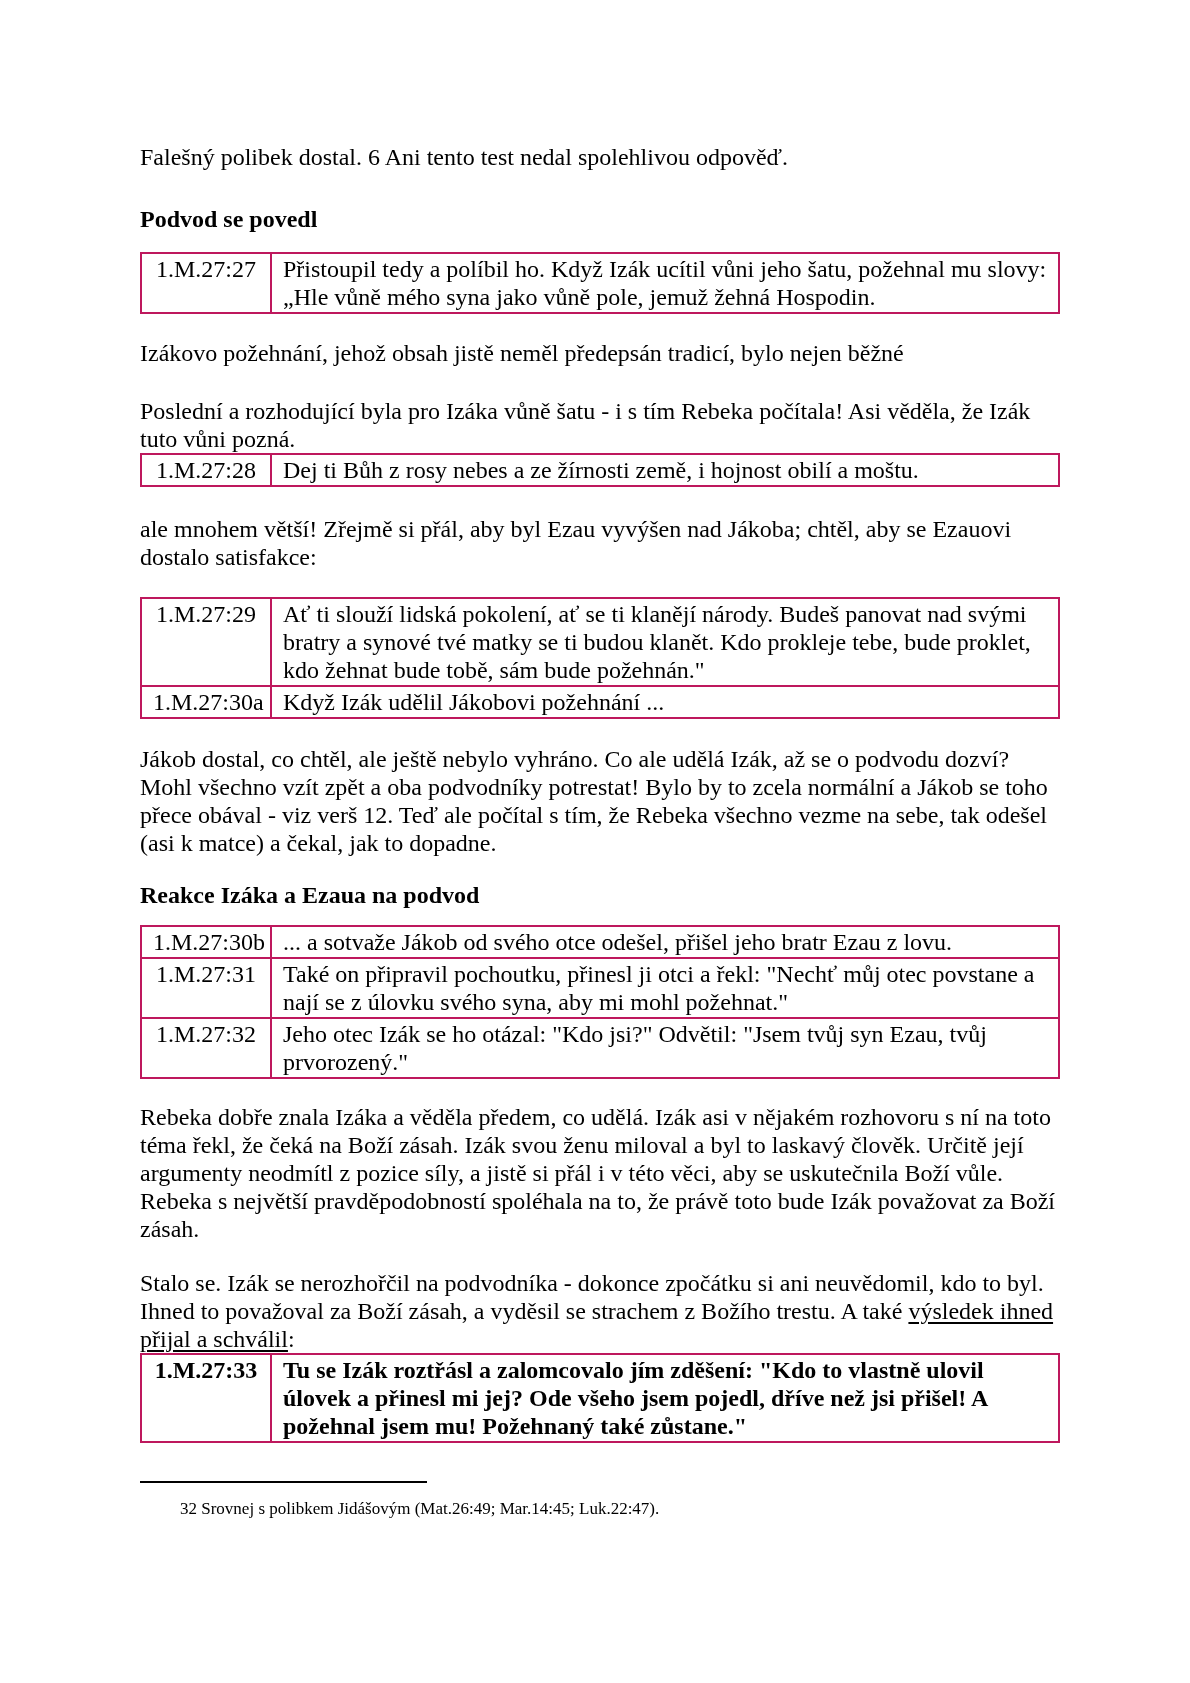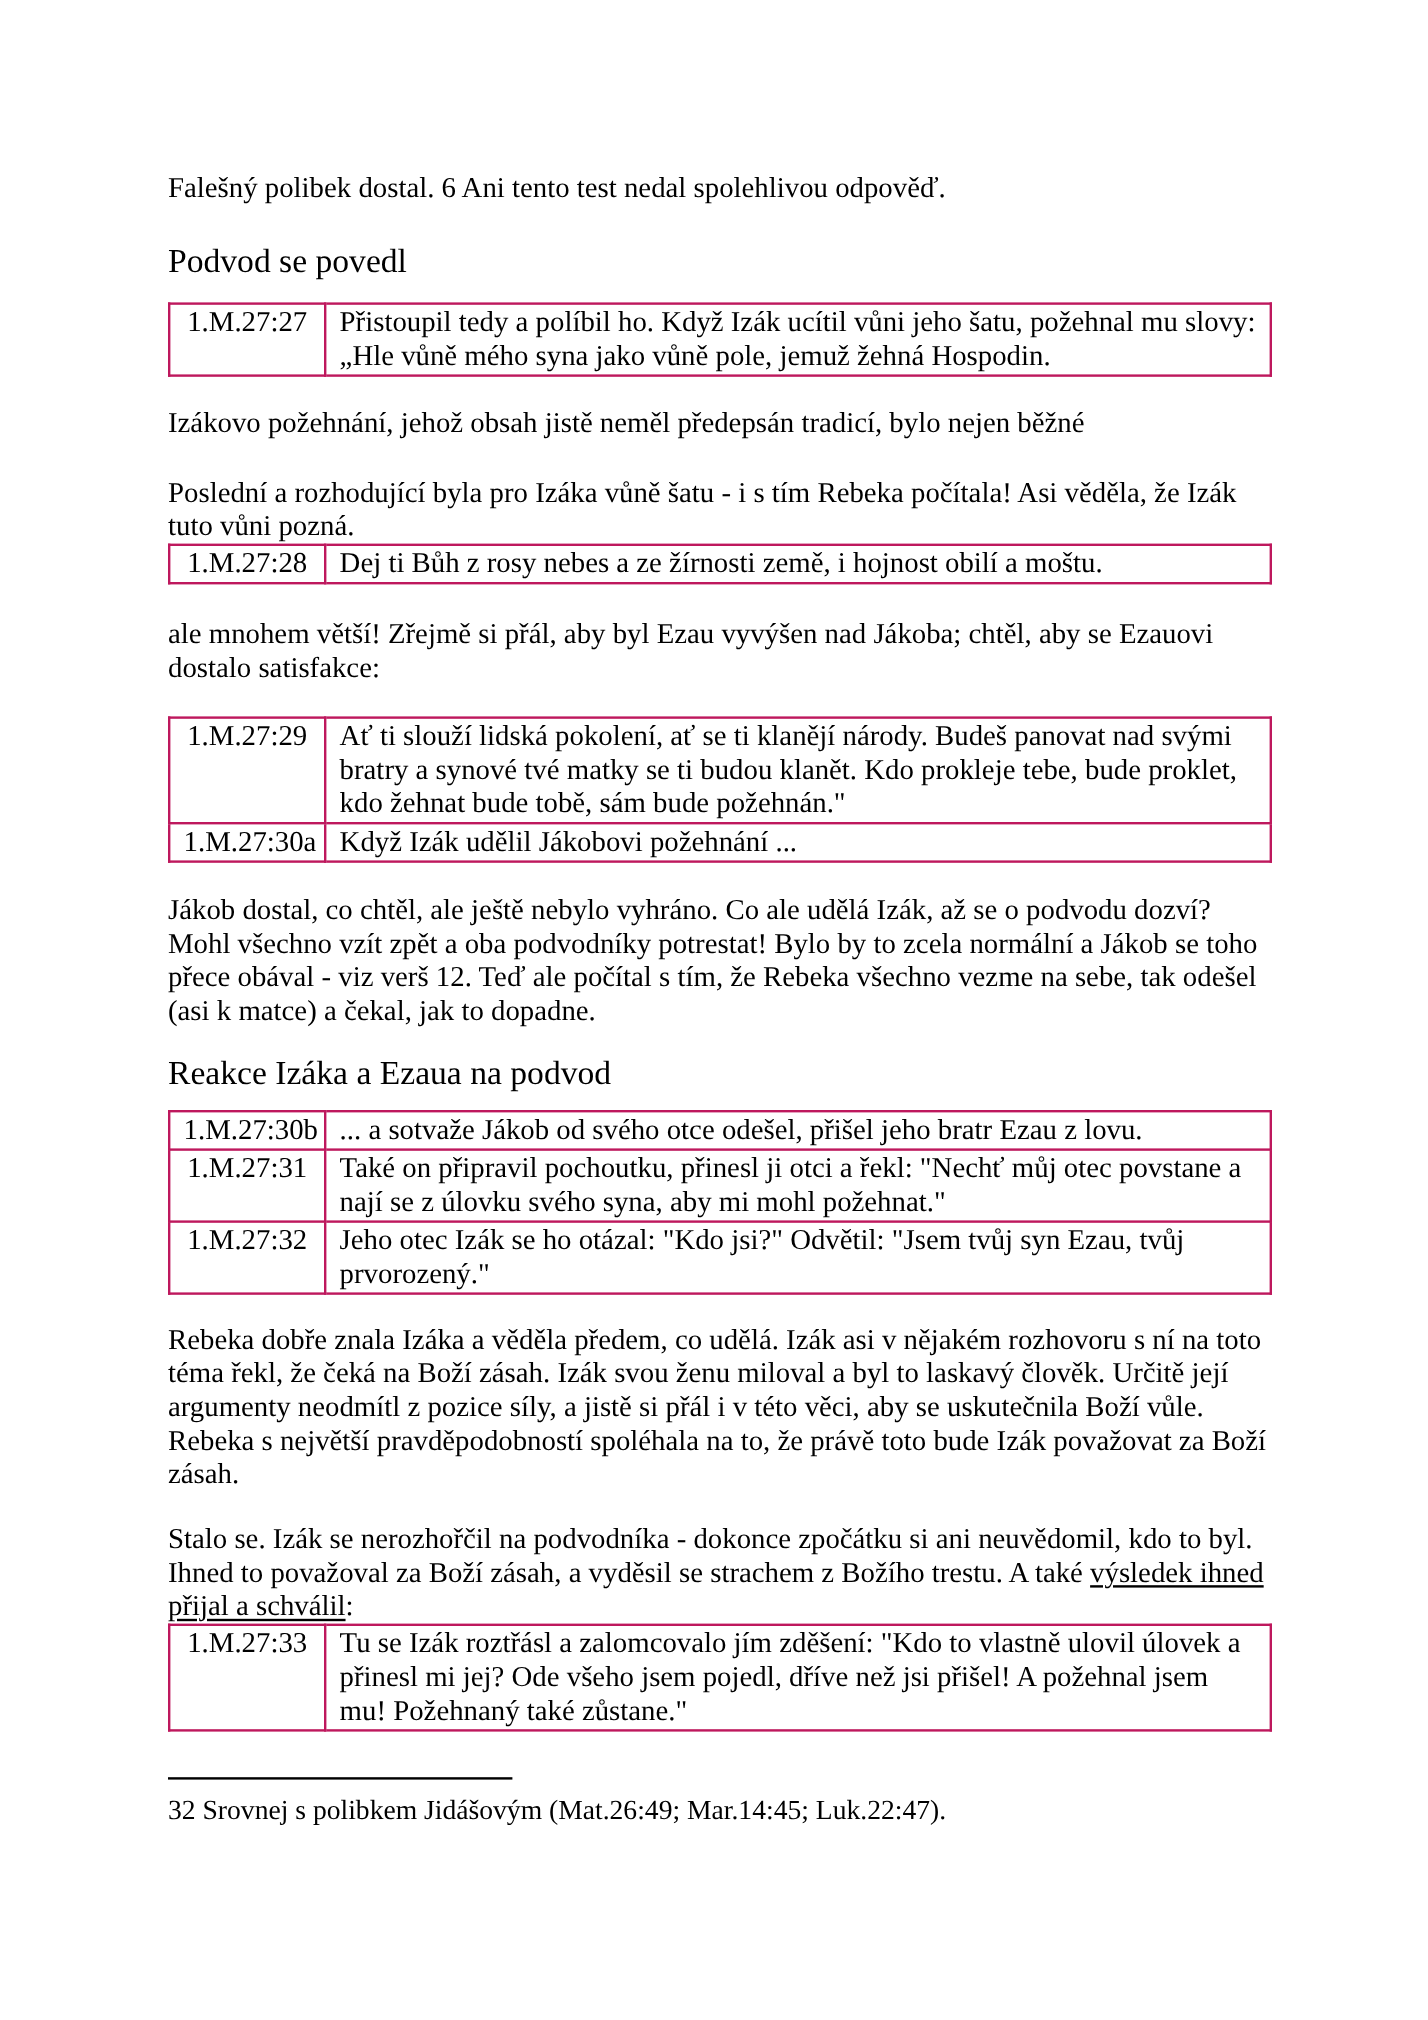--- a/index.html
+++ b/index.html
@@ -18,9 +18,9 @@
   }
   .para { margin: 0; }
   .heading {
-    font-size: 28px;
+    font-size: 24px;
     line-height: 28px;
-    font-weight: 400;
+    font-weight: 700;
   }
   .mt-h1   { margin-top: 34px; }
   .mt-t1   { margin-top: 19px; }

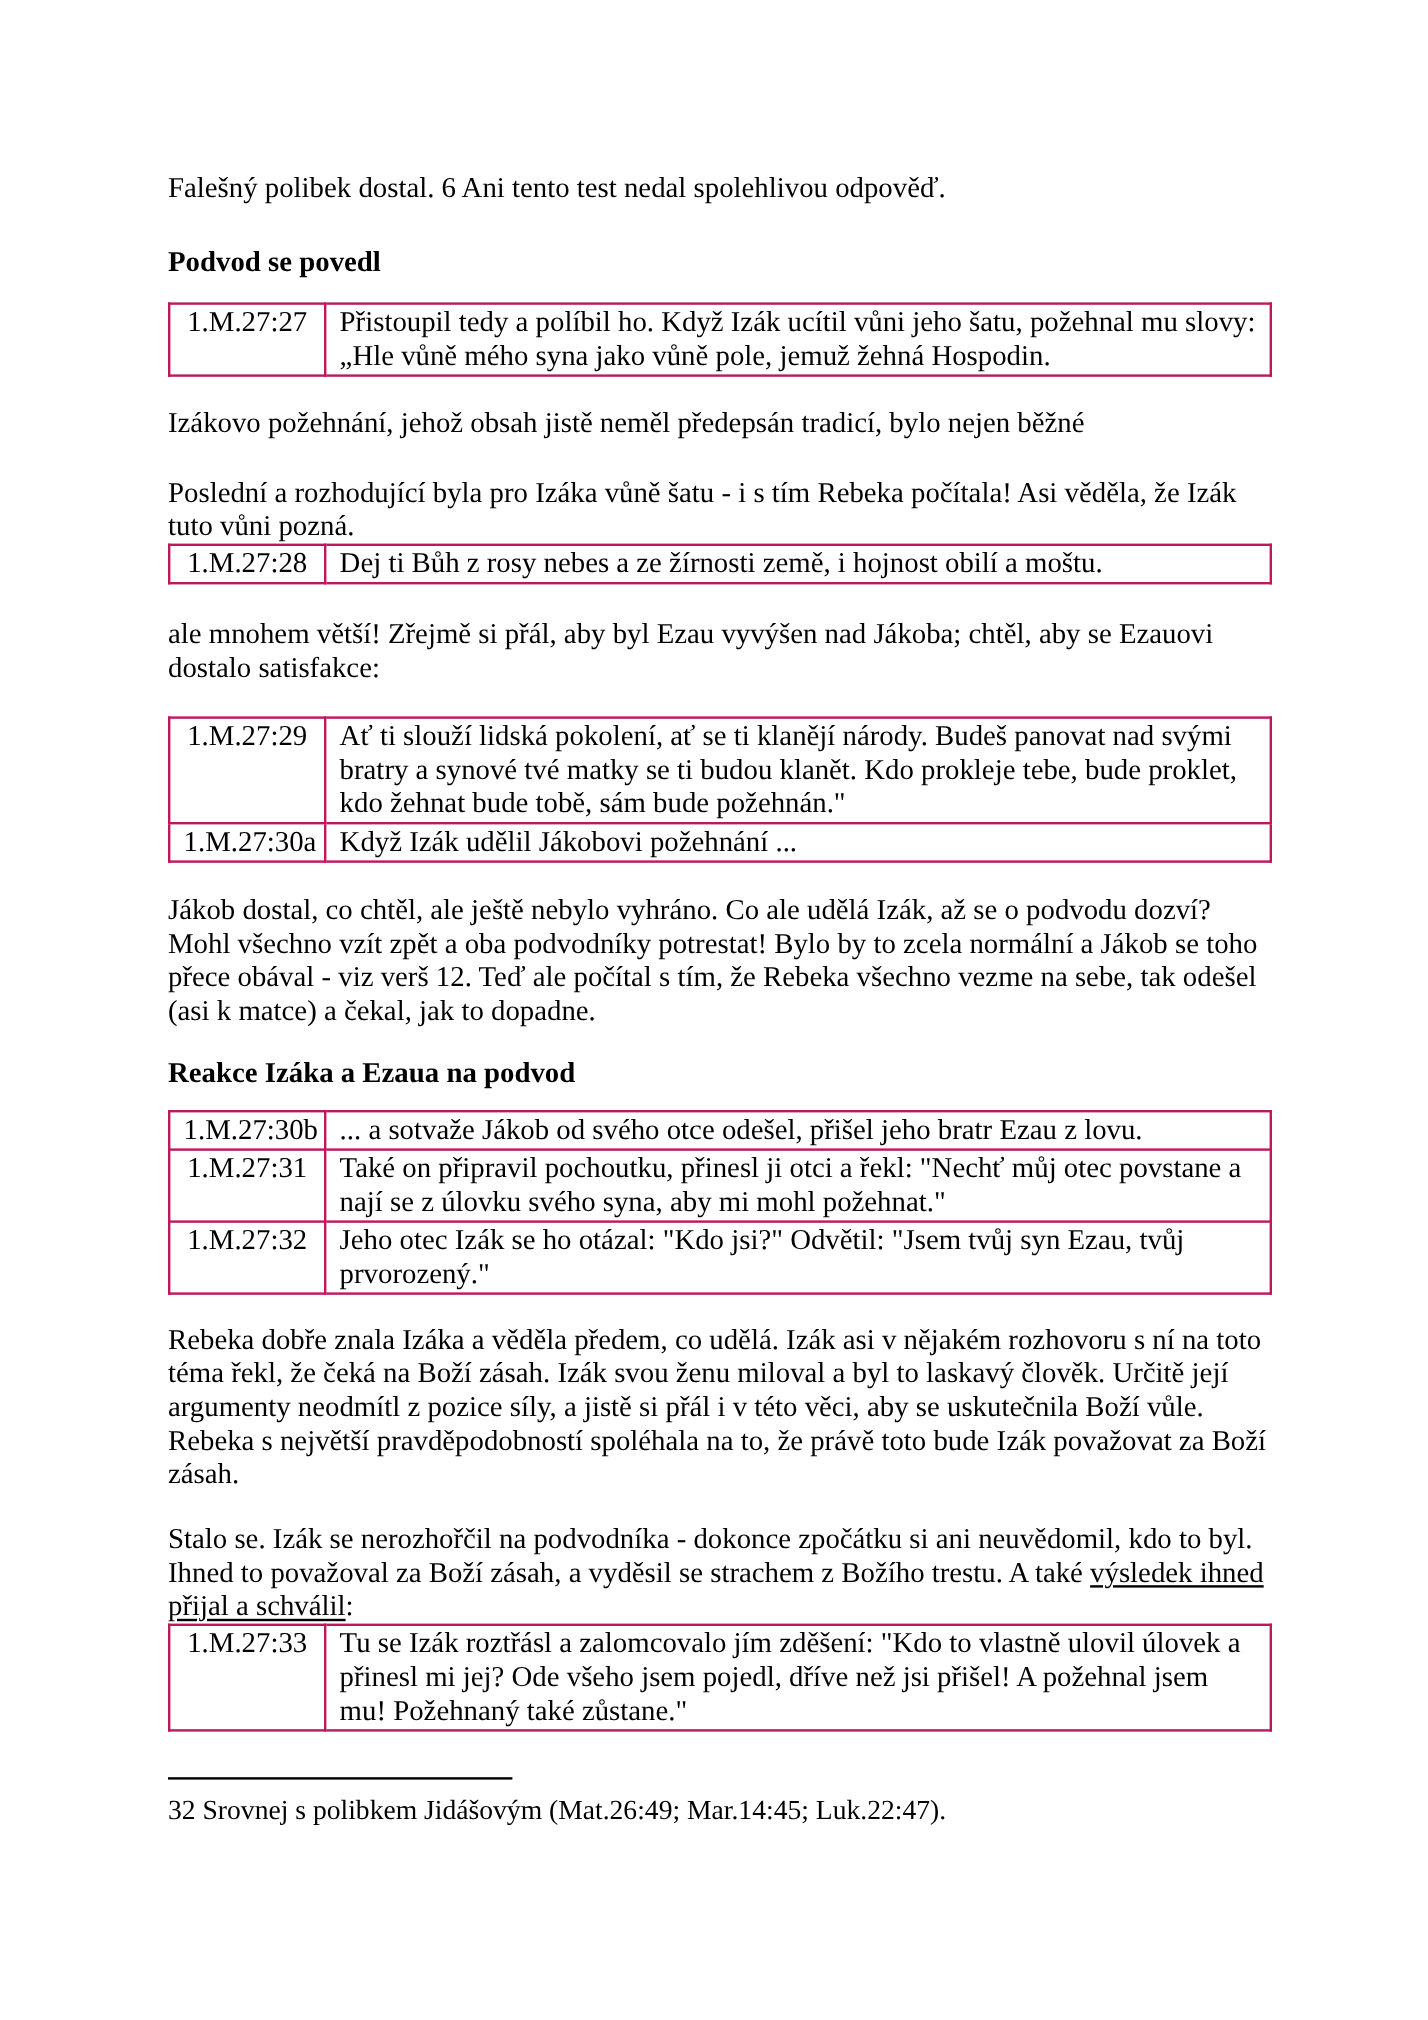--- a/index.html
+++ b/index.html
@@ -34,7 +34,7 @@
   .mt-t4   { margin-top: 16px; }
   .mt-p6   { margin-top: 24px; }
   .mt-p7   { margin-top: 26px; }
-  .mt-t5   { margin-top: 0px;  }
+  .mt-t5   { margin-top: 0px; font-weight: bold;  }
   .verse-table {
     width: 100%;
     border-collapse: collapse;

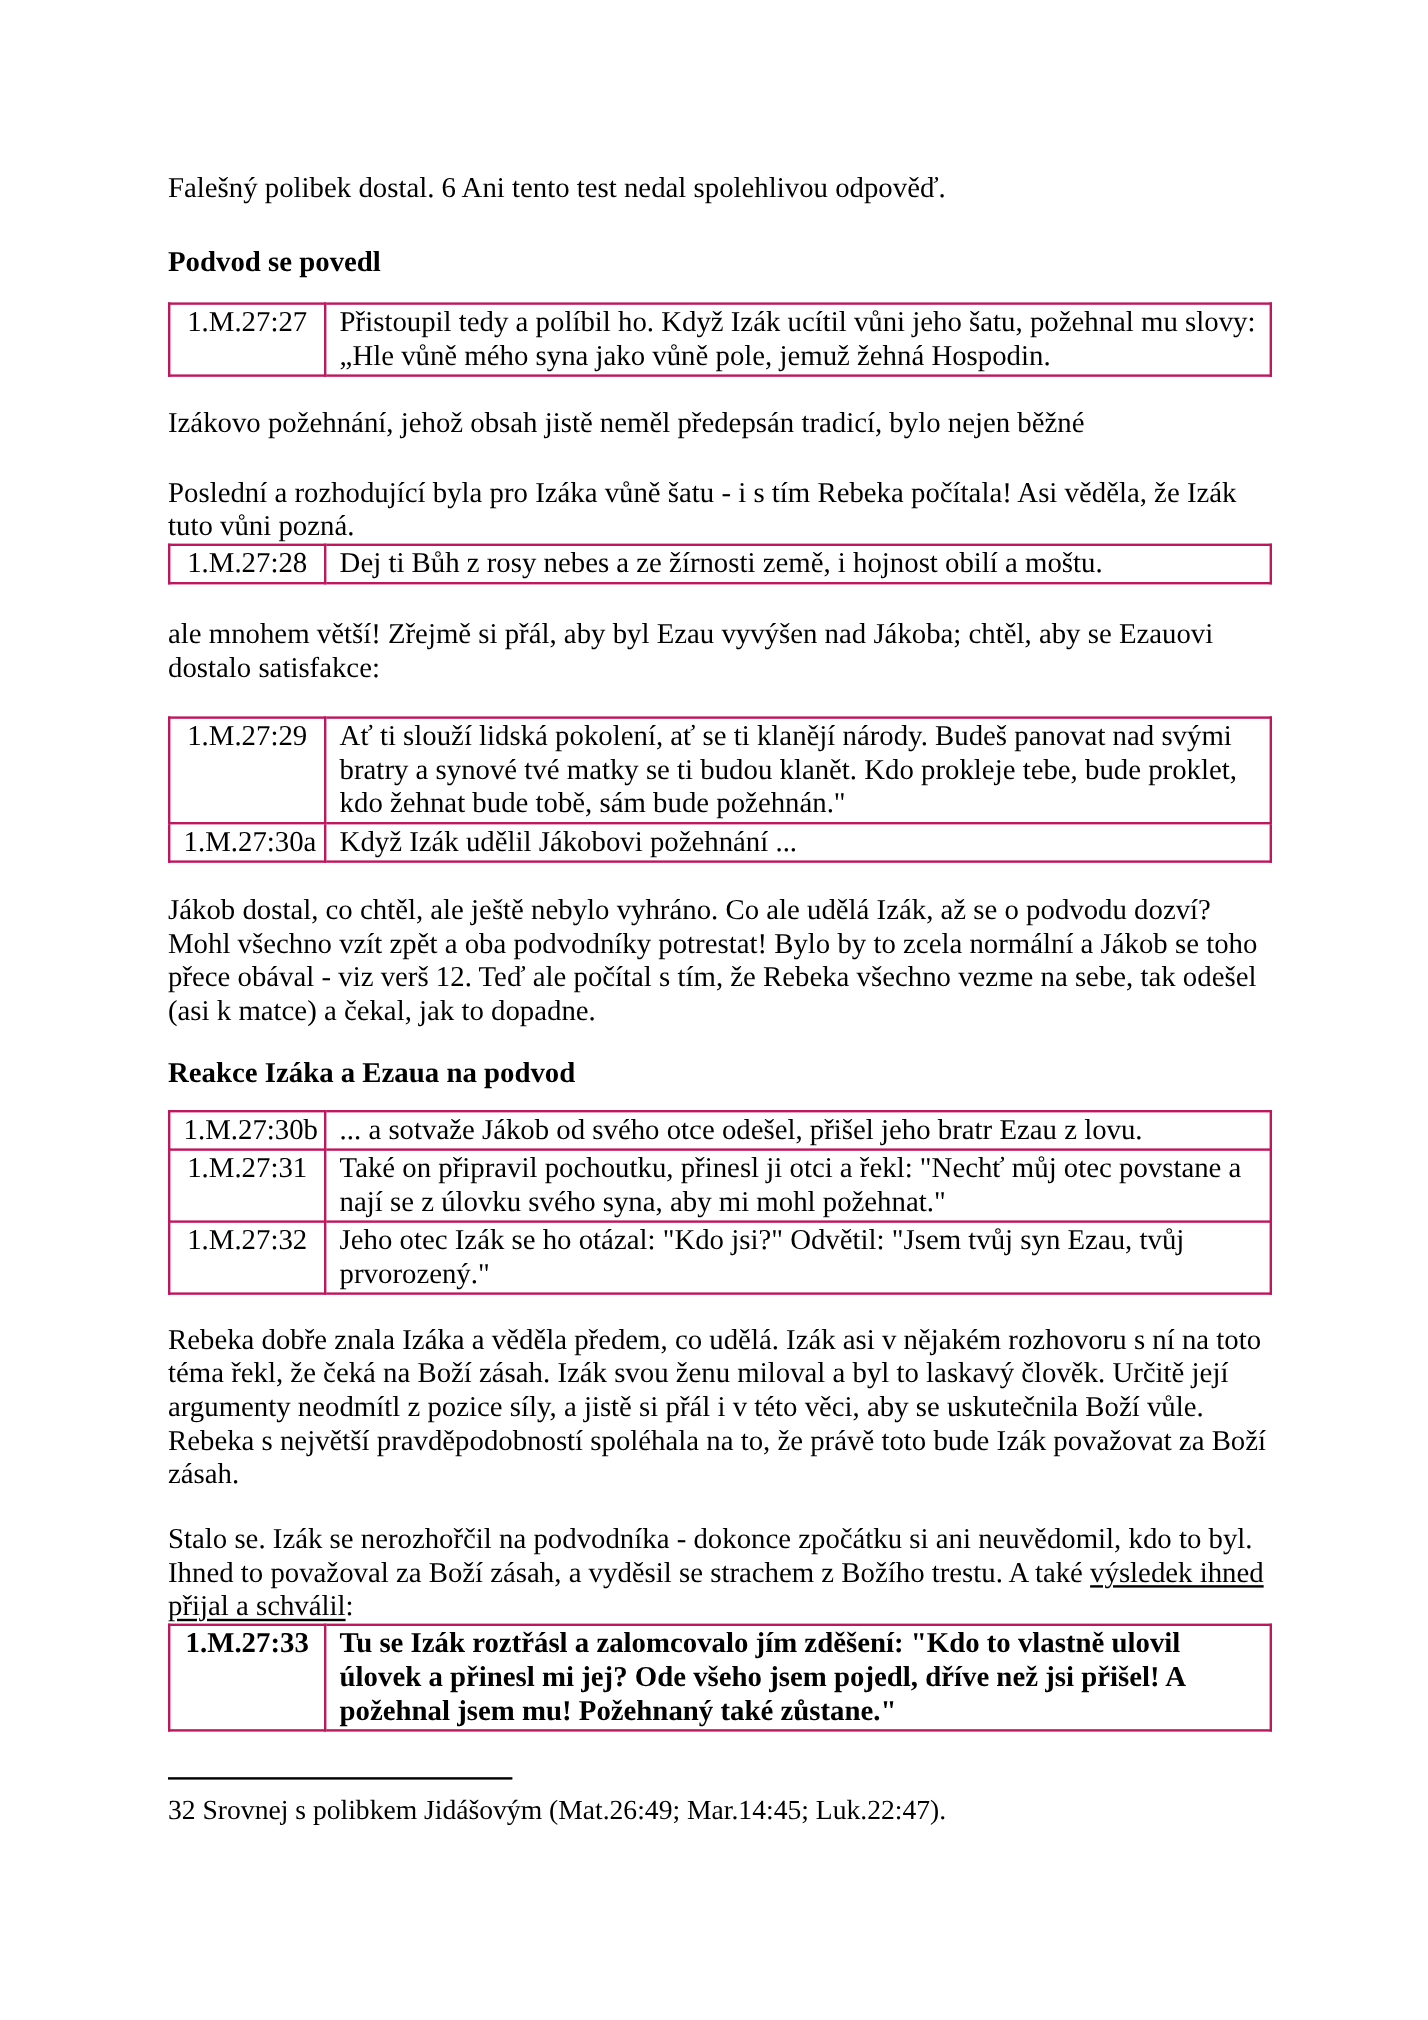--- a/index.html
+++ b/index.html
@@ -64,8 +64,9 @@
   }
   .footnote {
     margin-top: 12px;
-    font-size: 23px;
+    font-size: 17px;
     line-height: 28px;
+    margin-left: 40px;
   }
 </style>
 </head>

